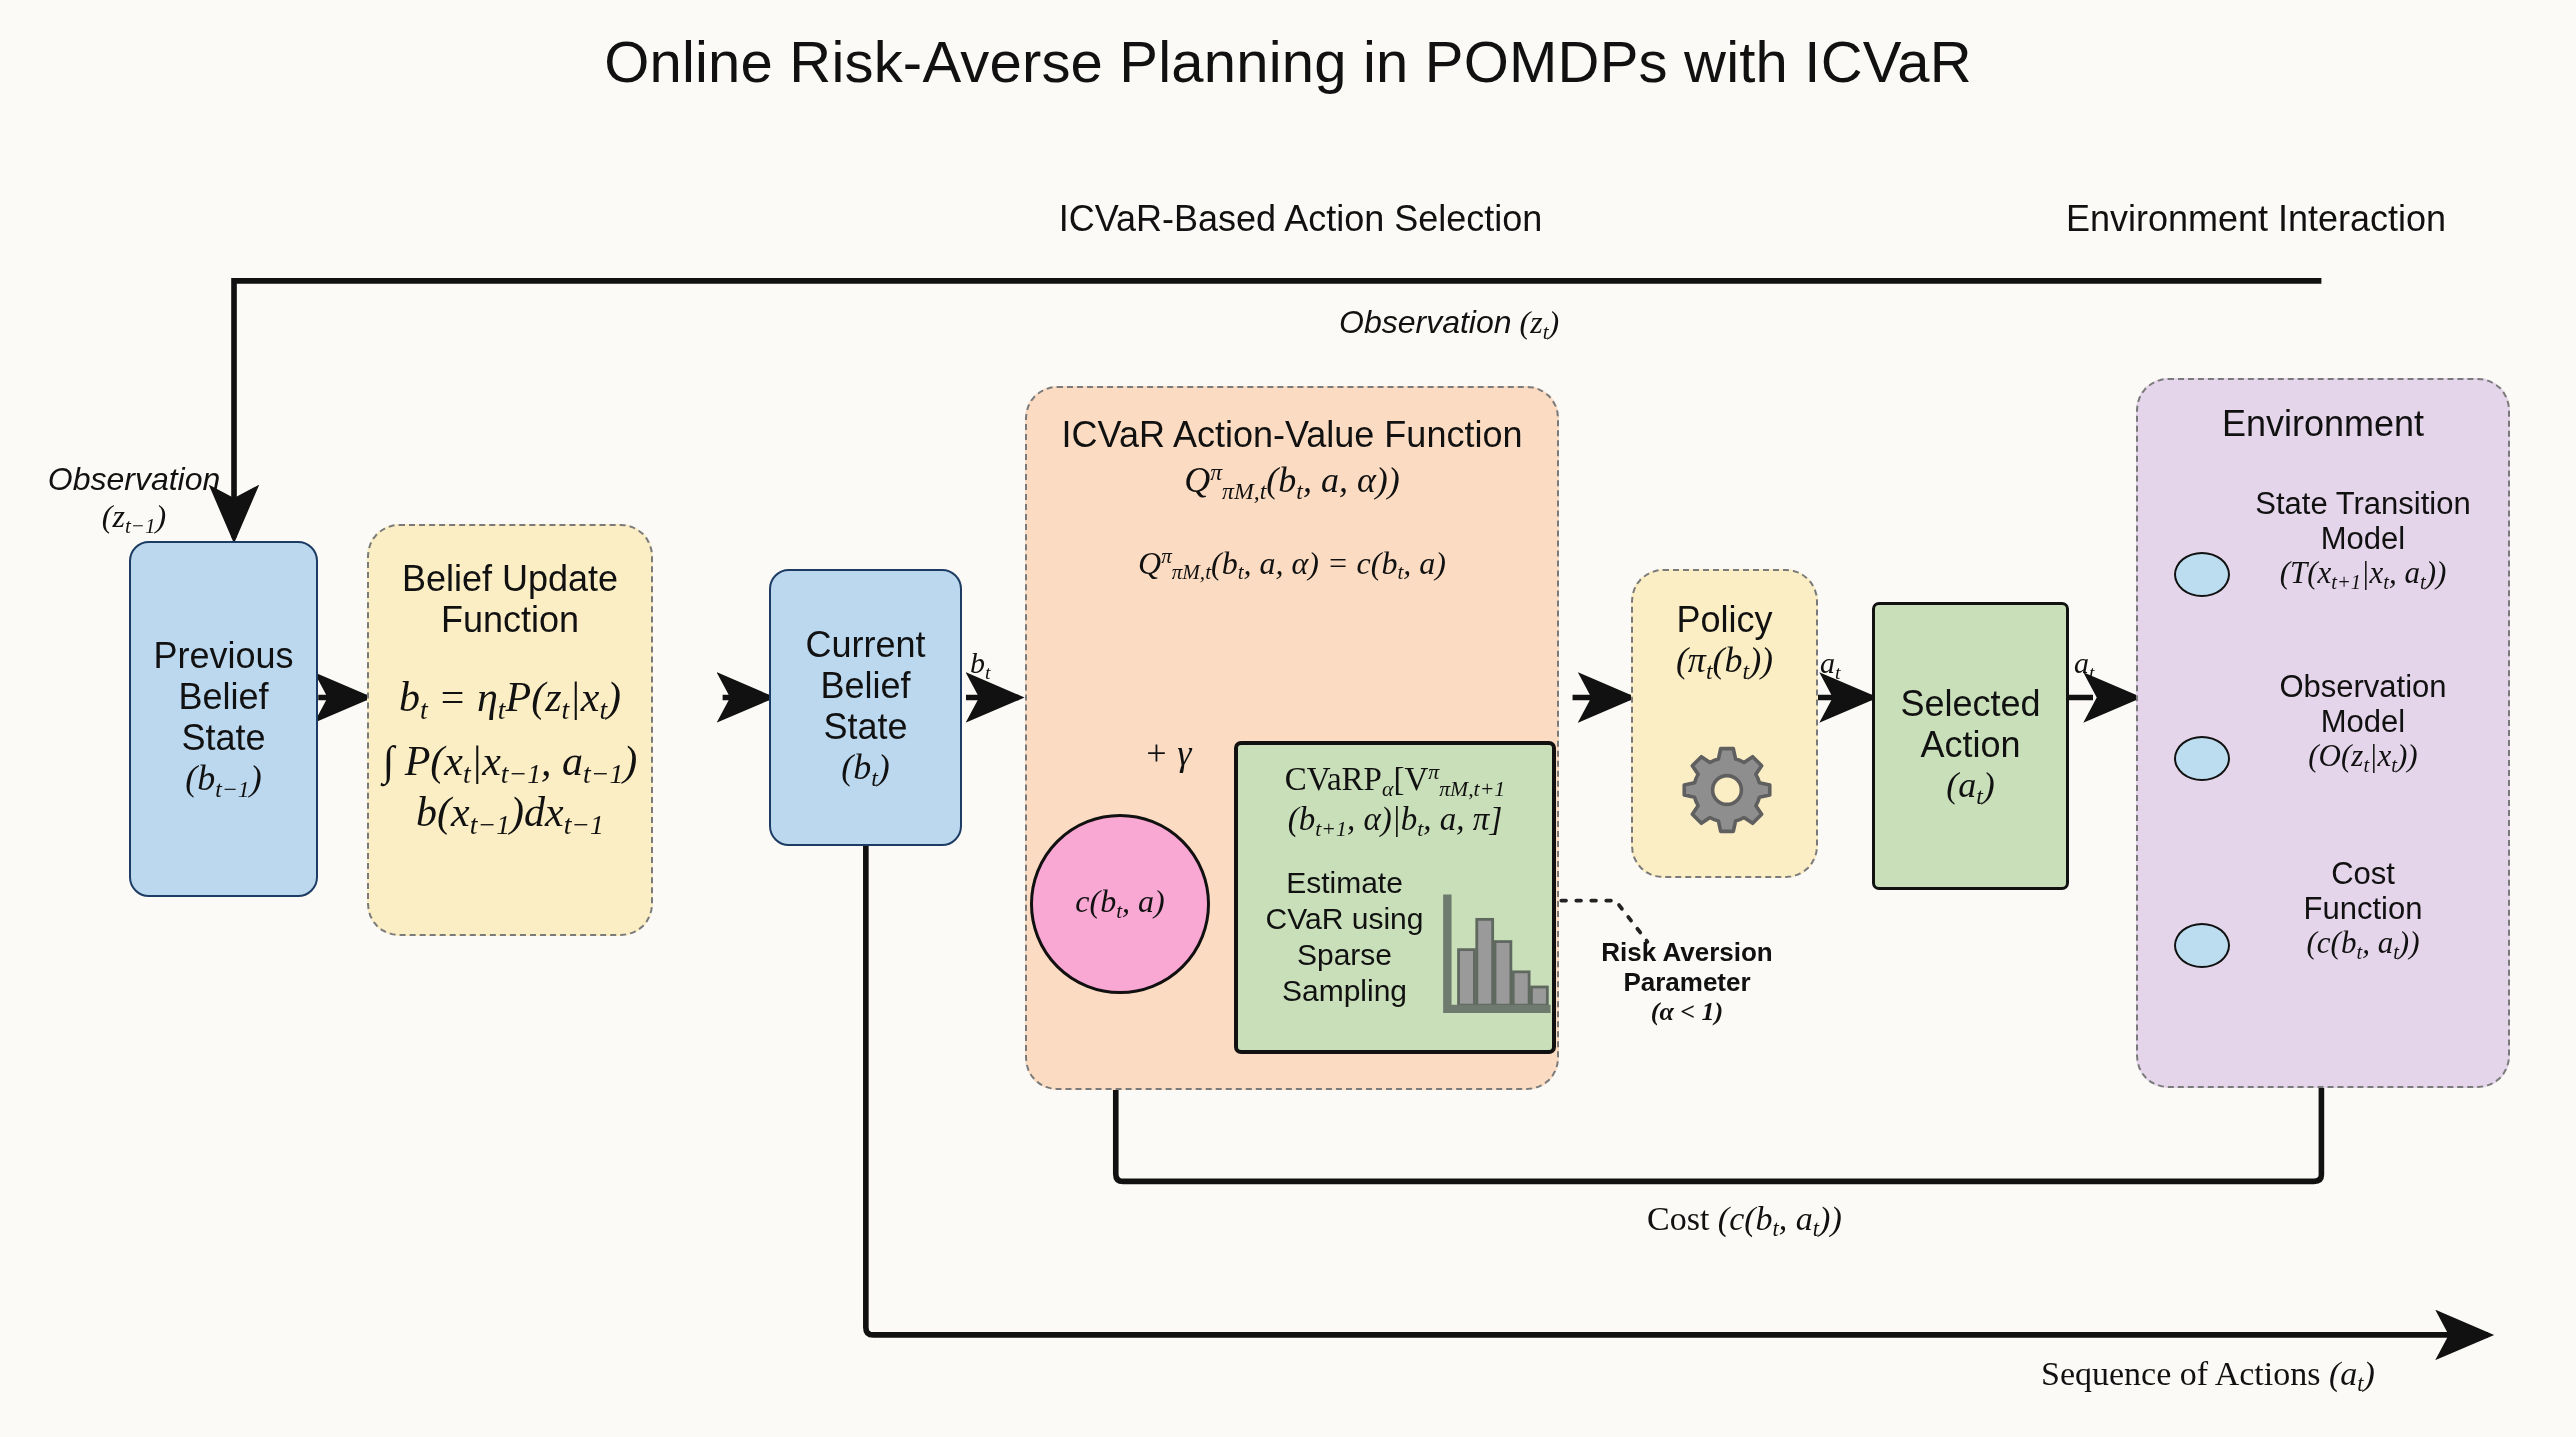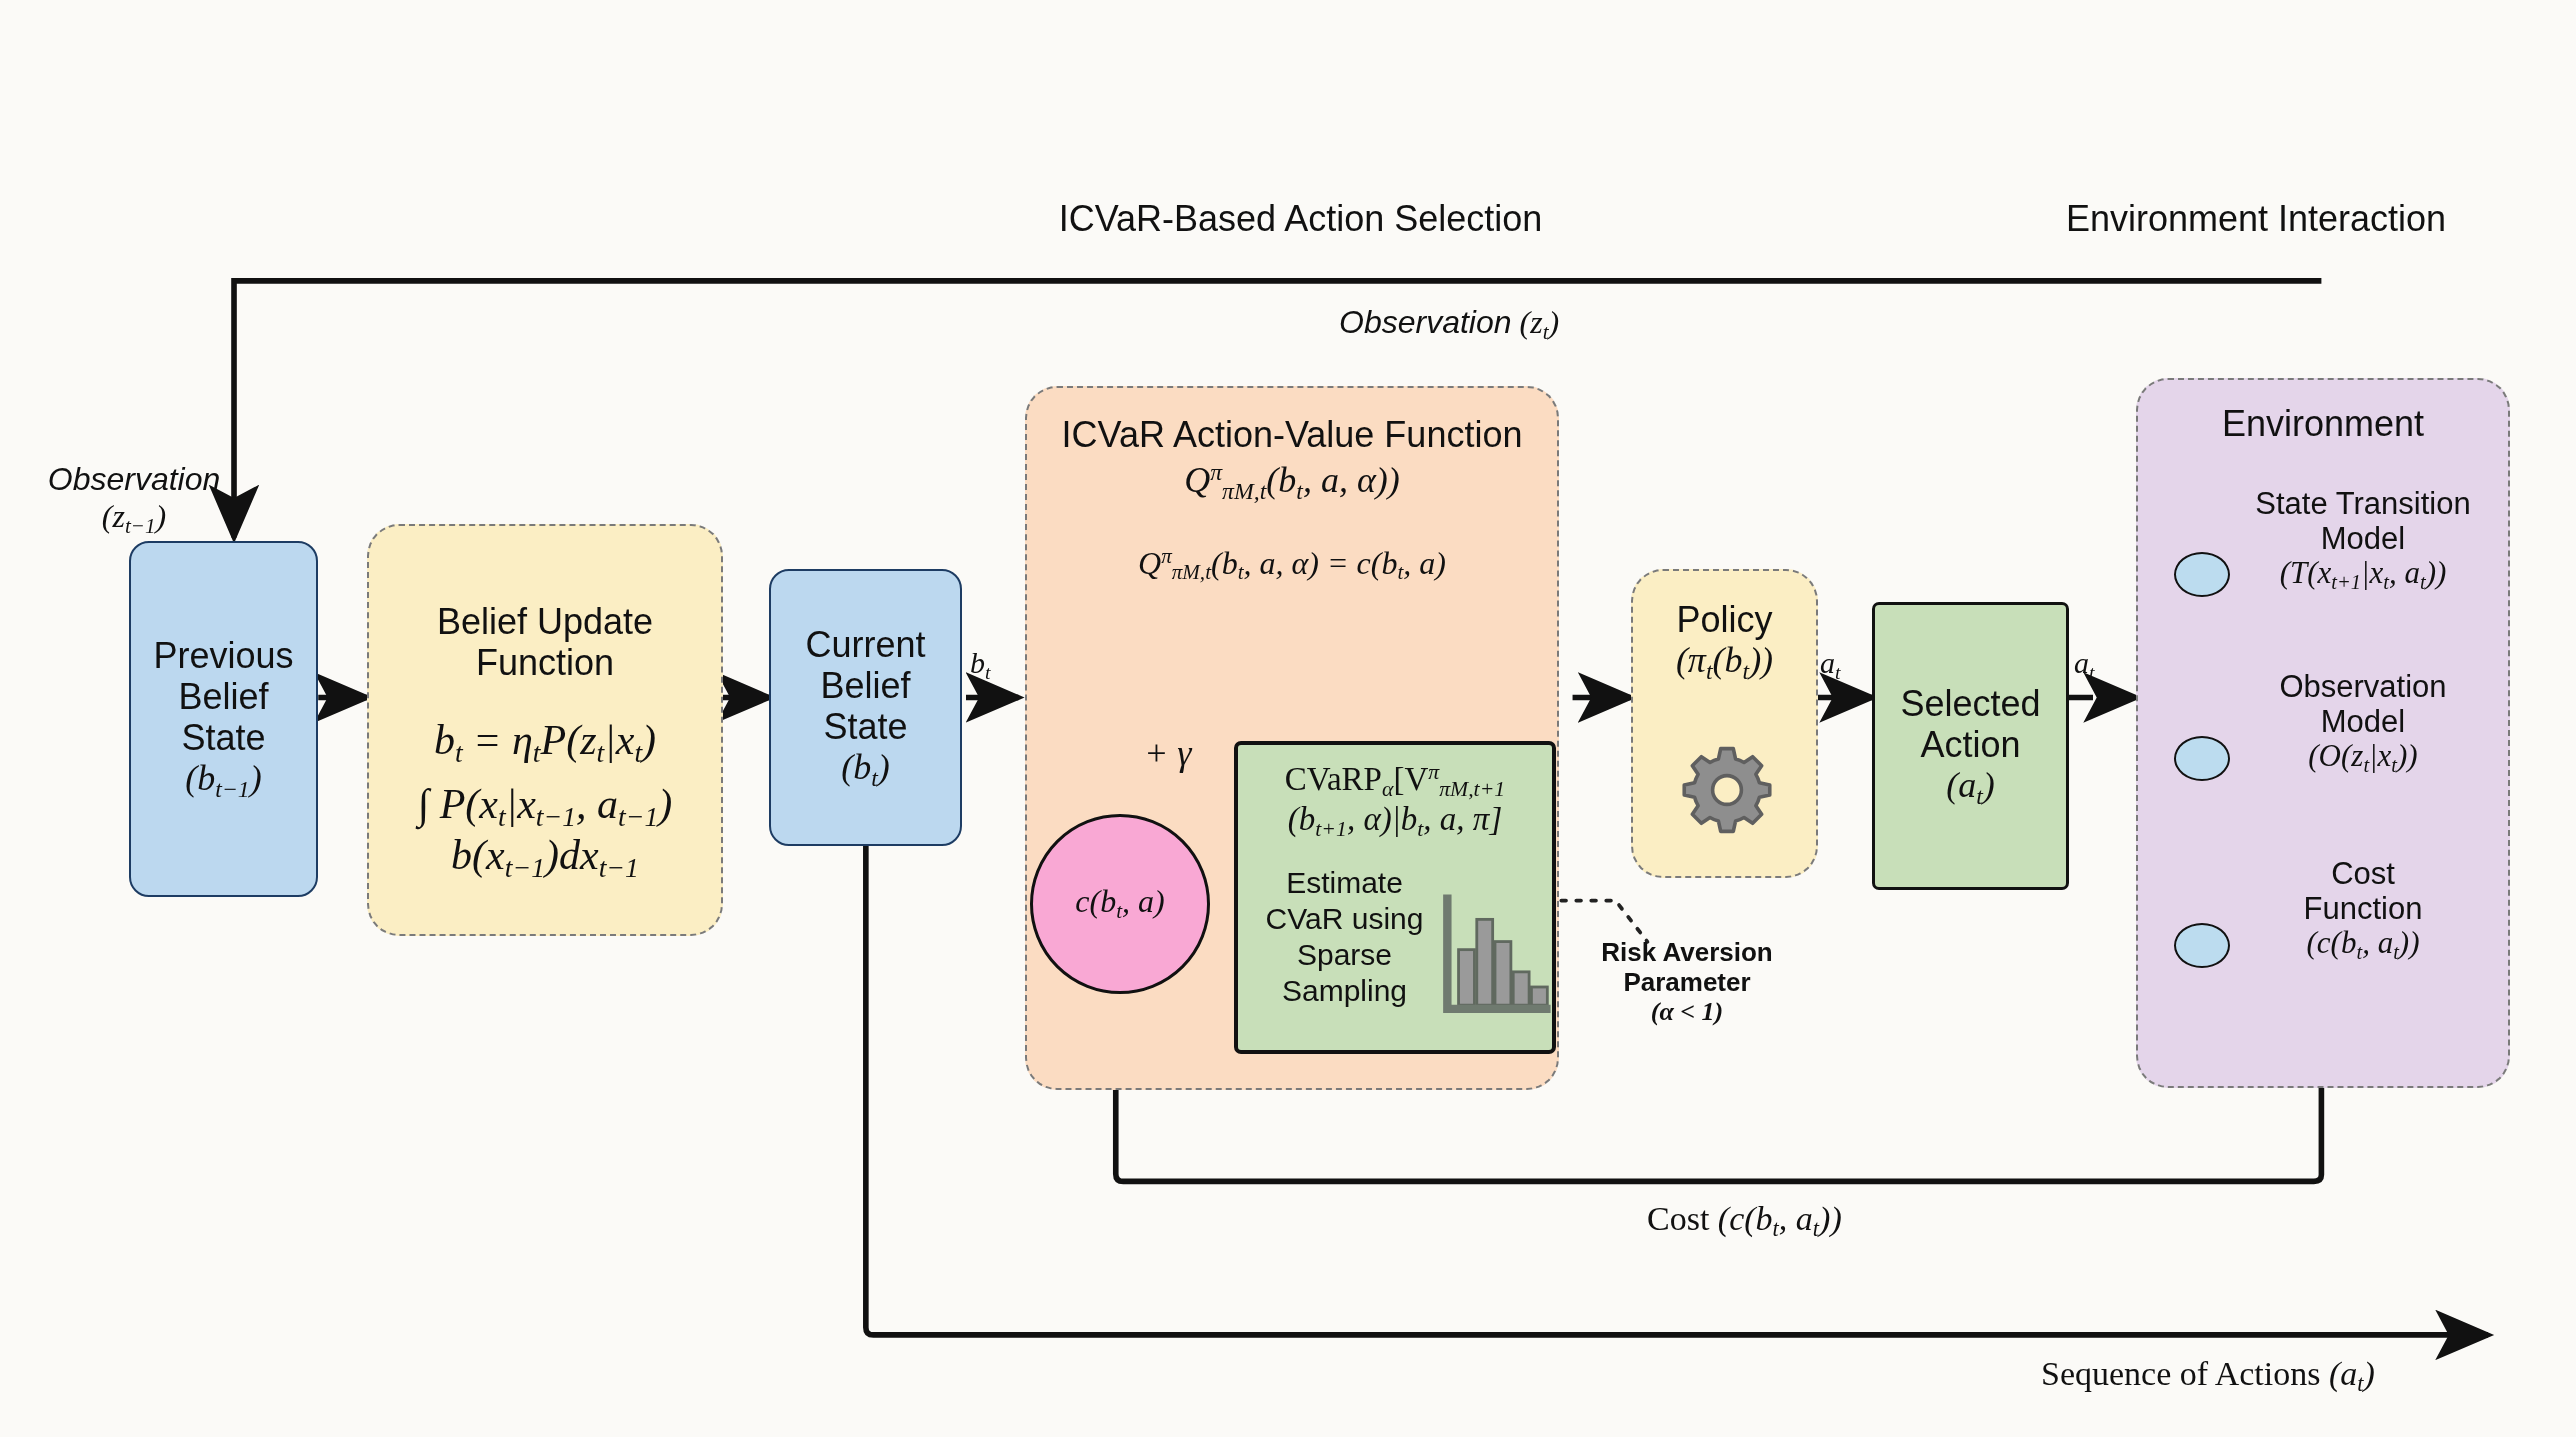--- a/index.html
+++ b/index.html
@@ -82,6 +82,7 @@
     </g>
   </svg>
 
+  <div class="title">Online Risk-Averse Planning in POMDPs with ICVaR</div>
 
   <div class="sect" style="left:945px;top:198px;width:711px;">ICVaR-Based Action Selection</div>
   <div class="sect" style="left:1966px;top:198px;width:580px;">Environment Interaction</div>

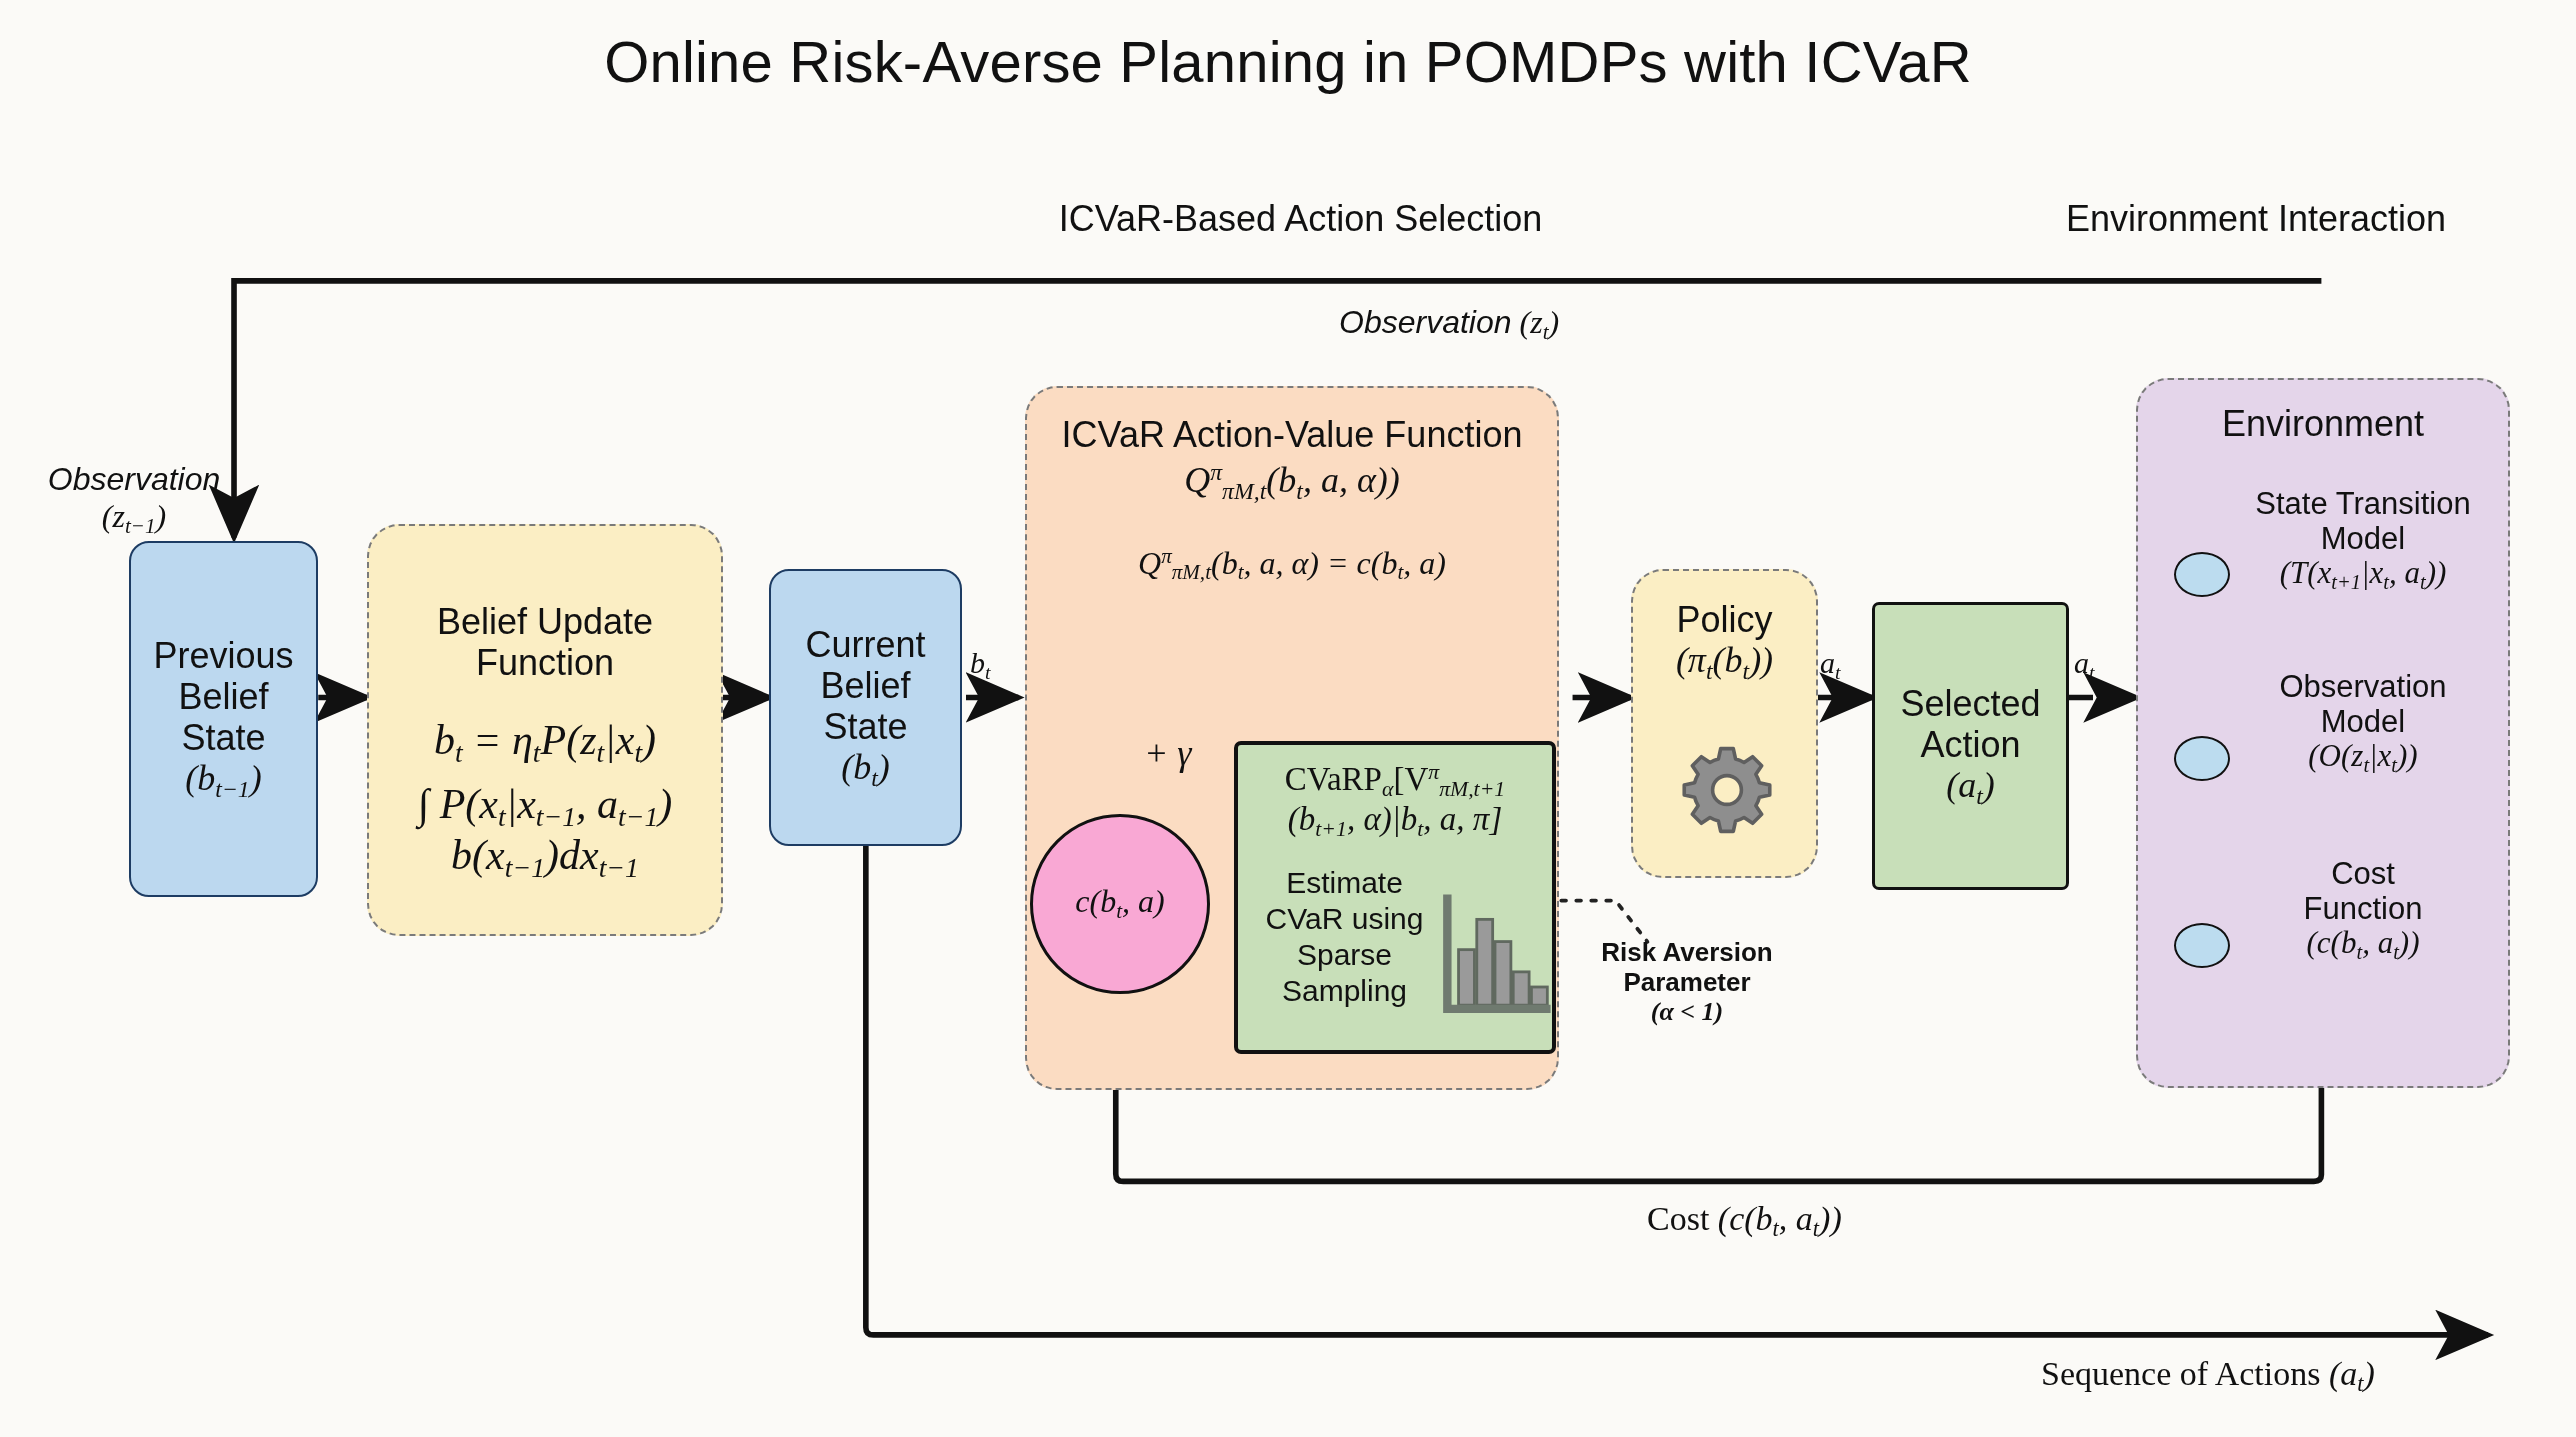--- a/index.html
+++ b/index.html
@@ -123,7 +123,7 @@
     </div>
   </div>
 
-  <div class="box dashed cream" style="left:367px;top:524px;width:356px;height:412px;justify-content:center;padding-top:24px;">
+  <div class="box dashed cream" style="left:367px;top:524px;width:286px;height:412px;justify-content:flex-start;padding-top:32px;">
     <div class="lbl-l">Belief Update</div>
     <div class="lbl-l">Function</div>
     <div style="height:34px"></div>

